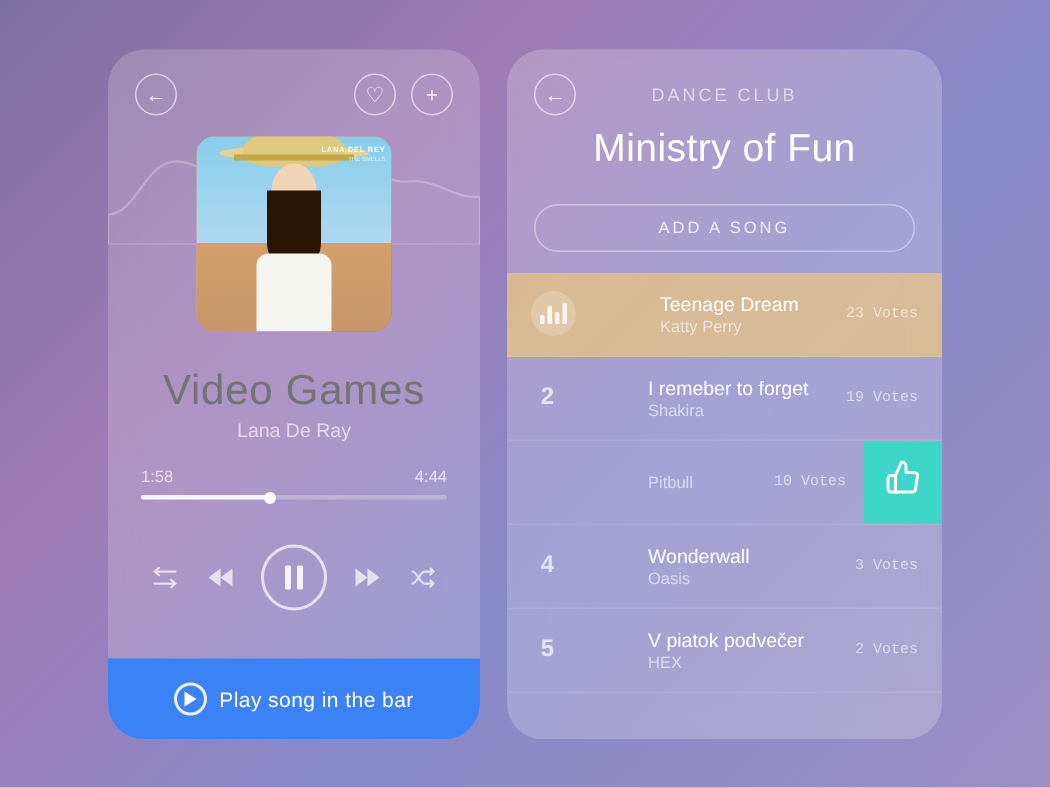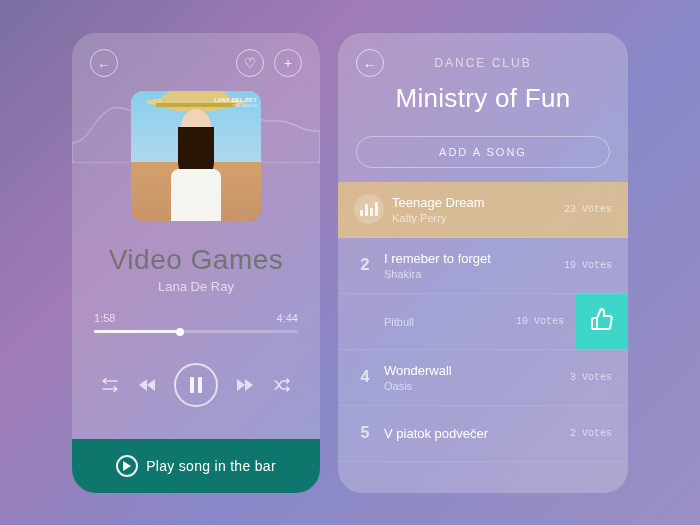--- a/index.html
+++ b/index.html
@@ -323,6 +323,7 @@
     .song-info {
       flex: 1;
       padding: 0 8px;
+      margin-left: 48px;
     }
 
     .song-name {

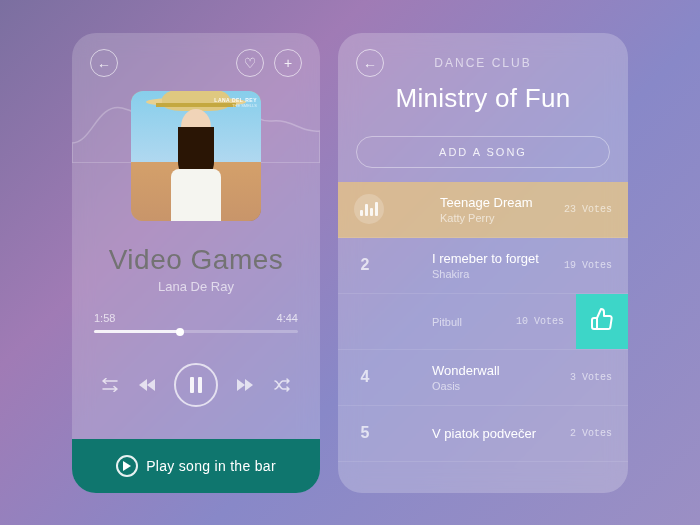--- a/index.html
+++ b/index.html
@@ -535,6 +535,7 @@
         <div class="rank-num">5</div>
         <div class="song-info">
           <div class="song-name">V piatok podvečer</div>
+          <div class="song-artist-name">HEX</div>
         </div>
         <div class="votes-label">2 Votes</div>
       </div>

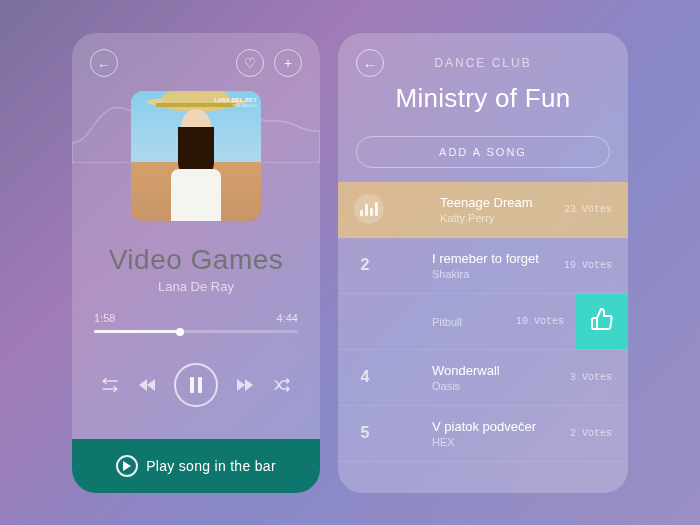--- a/index.html
+++ b/index.html
@@ -186,7 +186,7 @@
     .play-bar-btn {
       margin-top: auto;
       width: 100%;
-      background: #0f766e;
+      background: #3b82f6;
       color: #fff;
       border: none;
       padding: 16px;

